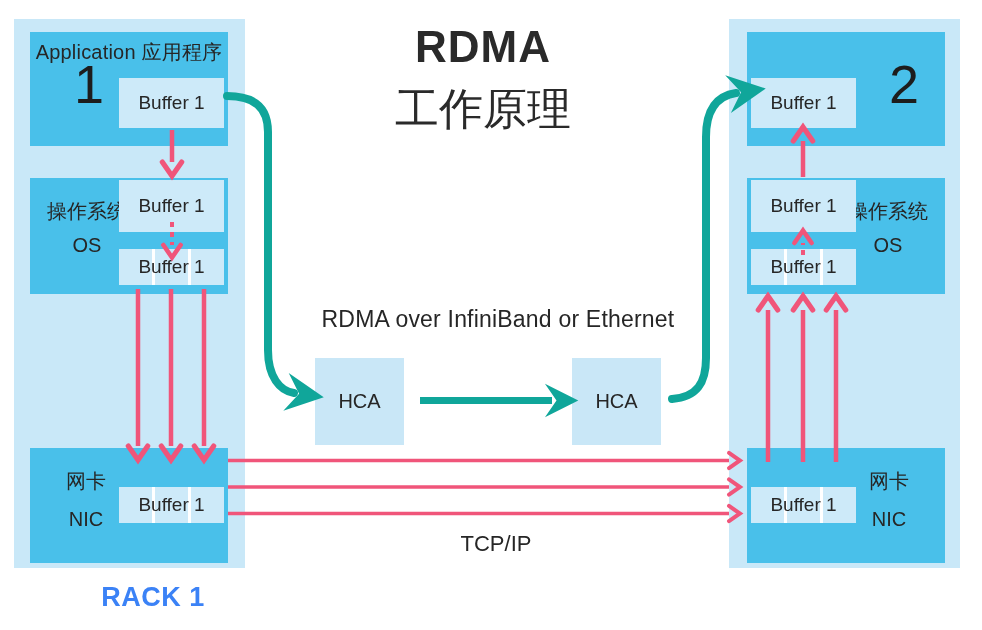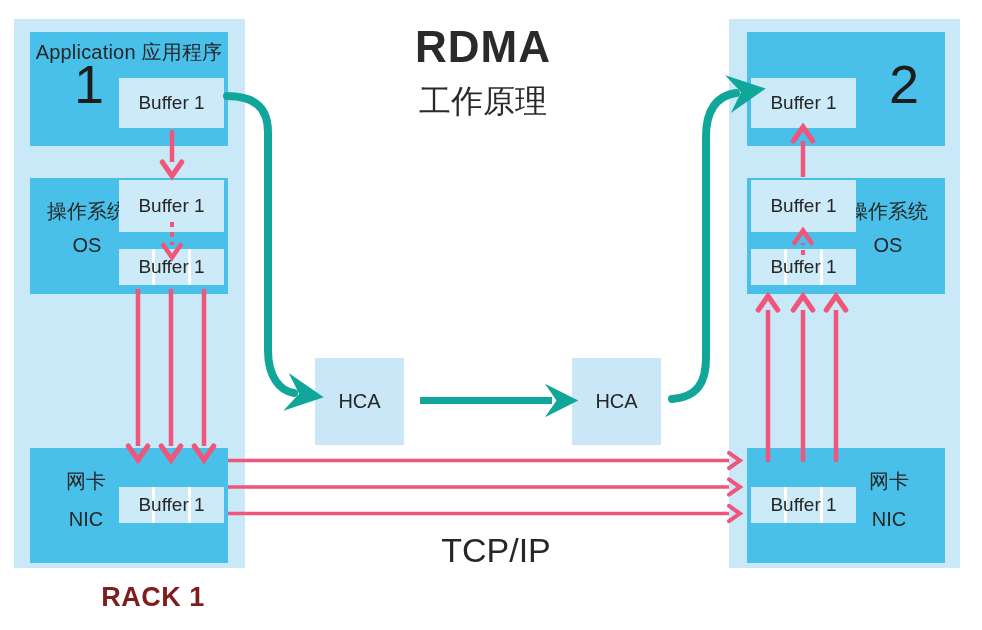--- a/index.html
+++ b/index.html
@@ -60,7 +60,7 @@
   .caption2{left:787px;}
   .diagram-title{position:absolute;left:333px;top:22px;width:300px;text-align:center;color:#2a2a2a;}
   .diagram-title .t1{font-size:44px;font-weight:700;letter-spacing:1px;}
-  .diagram-title .t2{font-size:32px;font-weight:500;margin-top:8px;}
+  .diagram-title .t2{font-size:44px;font-weight:500;margin-top:8px;}
   .link-label{position:absolute;left:300px;top:306px;width:396px;text-align:center;font-size:23px;letter-spacing:.2px;}
   .hca{position:absolute;top:358px;width:89px;height:87px;background:var(--hca-bg);display:flex;align-items:center;justify-content:center;font-size:20px;}
   .hca-left{left:315px;}

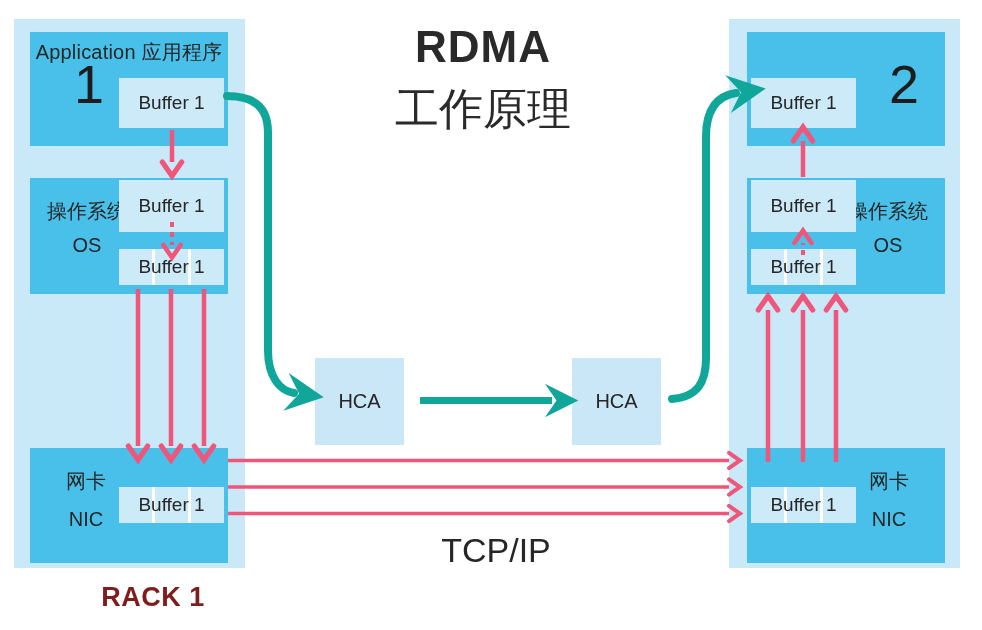--- a/index.html
+++ b/index.html
@@ -147,6 +147,7 @@
     <div class="t1">RDMA</div>
     <div class="t2">工作原理</div>
   </div>
+  <div class="link-label">RDMA over InfiniBand or Ethernet</div>
   <div class="hca hca-left">HCA</div>
   <div class="hca hca-right">HCA</div>
   <div class="tcpip-label">TCP/IP</div>

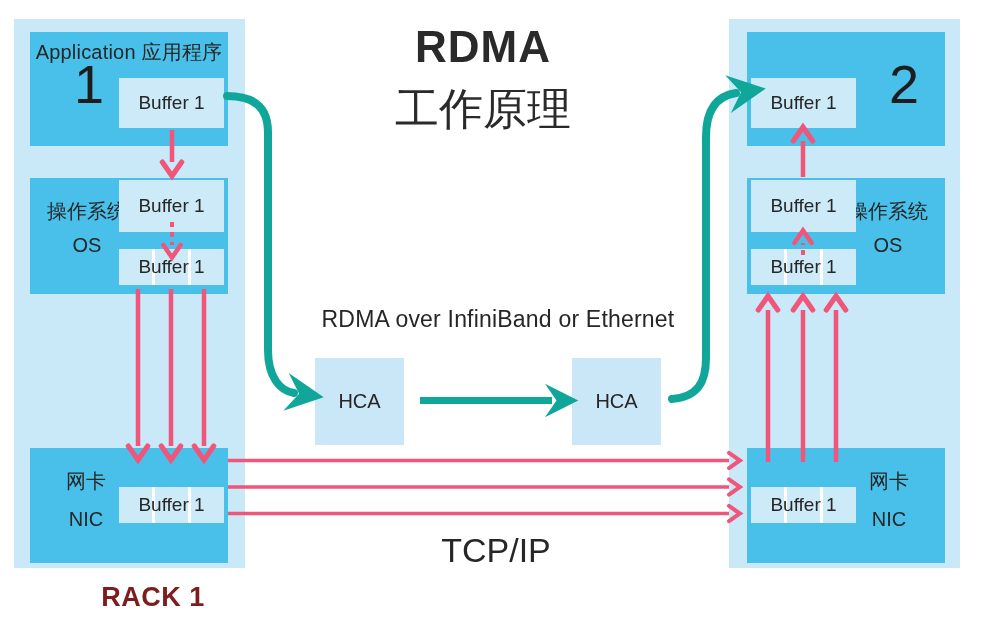--- a/index.html
+++ b/index.html
@@ -65,7 +65,7 @@
   .hca{position:absolute;top:358px;width:89px;height:87px;background:var(--hca-bg);display:flex;align-items:center;justify-content:center;font-size:20px;}
   .hca-left{left:315px;}
   .hca-right{left:572px;}
-  .tcpip-label{position:absolute;left:416px;top:531px;width:160px;text-align:center;font-size:34px;}
+  .tcpip-label{position:absolute;left:416px;top:531px;width:160px;text-align:center;font-size:22px;}
   svg.arrows{position:absolute;left:0;top:0;z-index:10;pointer-events:none;}
   .pk{stroke:var(--pink);fill:none;}
   .tl{stroke:var(--teal);fill:none;}

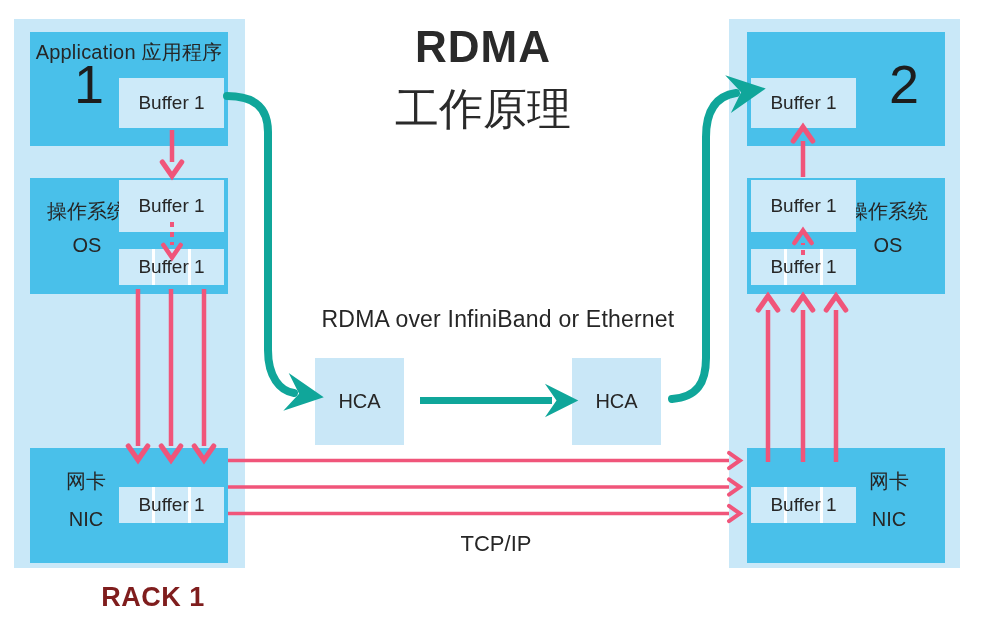--- a/index.html
+++ b/index.html
@@ -55,7 +55,7 @@
   .nic-label{top:14px;width:96px;line-height:38px;}
   .rack1 .nic-label{left:8px;}
   .rack2 .nic-label{right:8px;}
-  .rack-caption{position:absolute;top:582px;width:170px;text-align:center;font-size:27px;font-weight:600;letter-spacing:.5px;color:#7f1d1d;}
+  .rack-caption{position:absolute;top:582px;width:170px;text-align:center;font-size:27px;font-weight:600;letter-spacing:.5px;color:#3b82f6;}
   .caption1{left:68px;}
   .caption2{left:787px;}
   .diagram-title{position:absolute;left:333px;top:22px;width:300px;text-align:center;color:#2a2a2a;}

